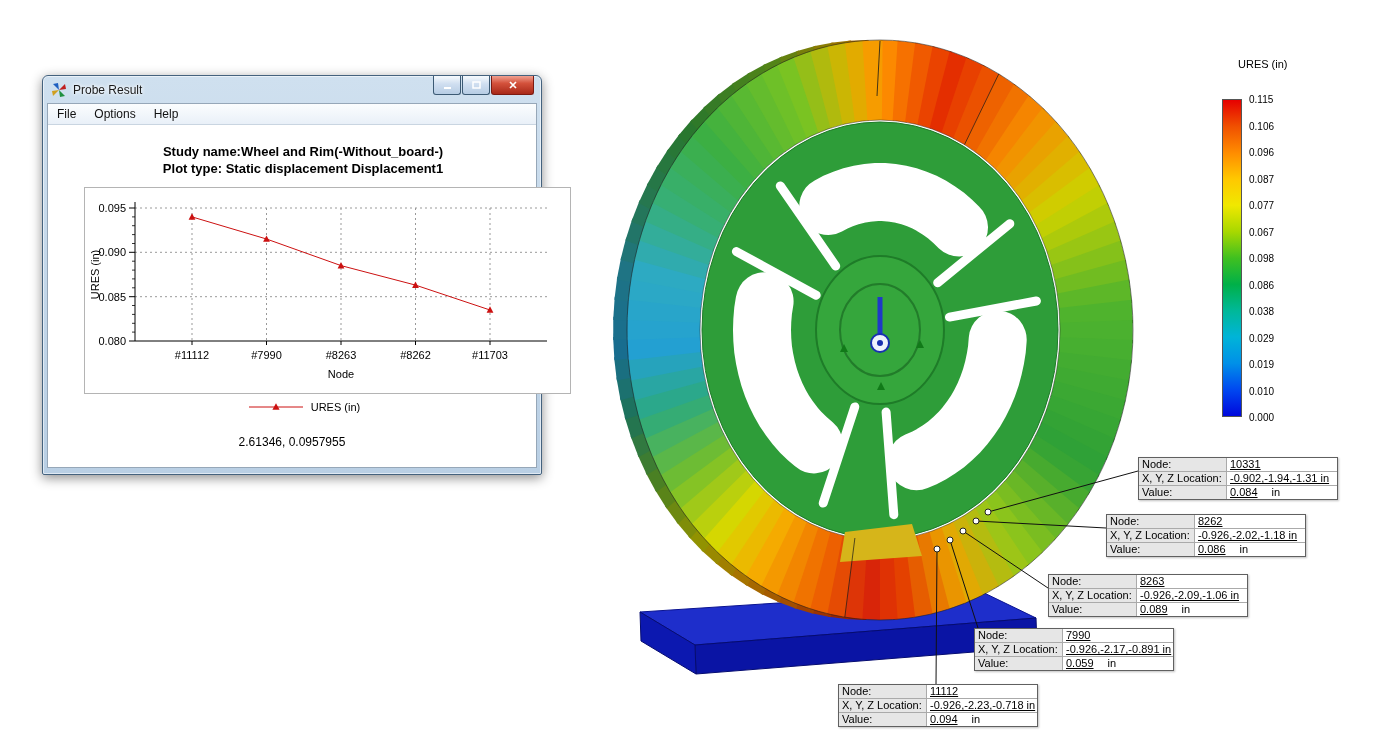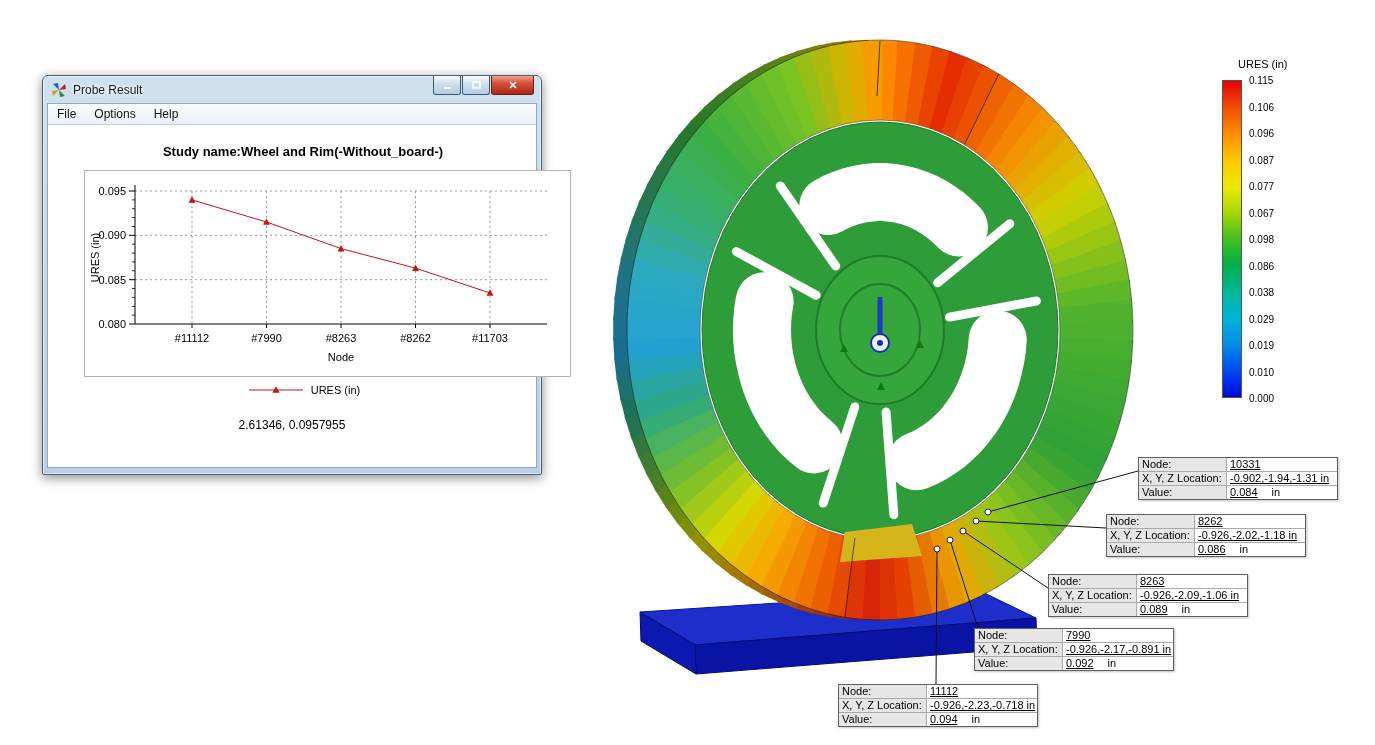--- a/index.html
+++ b/index.html
@@ -12,7 +12,7 @@
   
   #colorbar{position:absolute;left:1222px;top:58px;width:120px;font-size:11px;color:#000;}
   #colorbar .cb-title{margin-left:16px;height:13px;}
-  #colorbar .bar-wrap{position:relative;margin-top:9px;width:20px;height:318px;}
+  #colorbar .bar-wrap{position:relative;margin-top:28px;width:20px;height:318px;}
   #colorbar .bar{width:20px;height:318px;border:1px solid #555;}
   #colorbar .cb-tick{position:absolute;left:27px;font-size:10px;white-space:nowrap;}
 

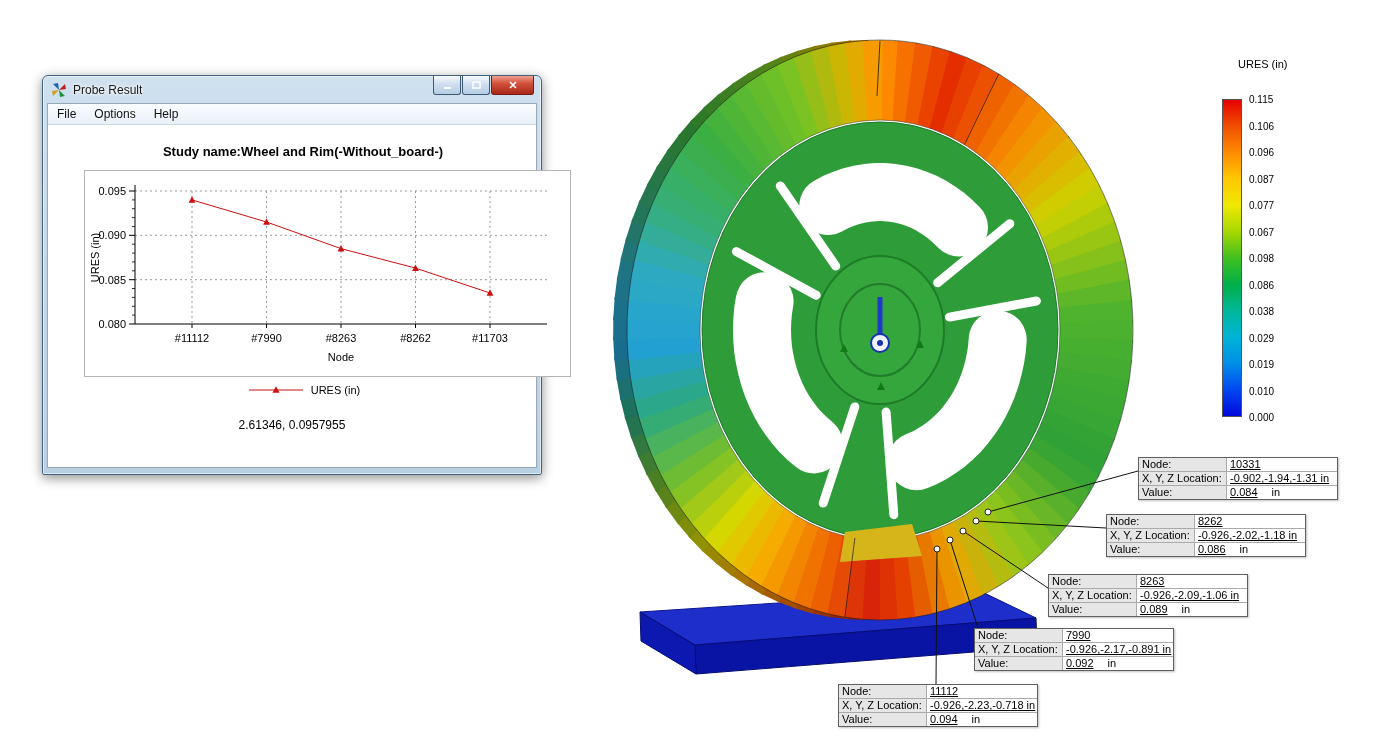--- a/index.html
+++ b/index.html
@@ -366,6 +366,7 @@
       </div>
       <div class="client">
         <div class="chart-title first">Study name:Wheel and Rim(-Without_board-)</div>
+        <div class="chart-title">Plot type: Static displacement Displacement1</div>
         <div class="plot-panel">
           <svg id="chart-svg" viewBox="0 0 485 205">
               <line x1="50" y1="108.7" x2="462" y2="108.7" stroke="#999" stroke-width="1" stroke-dasharray="2,3"></line>

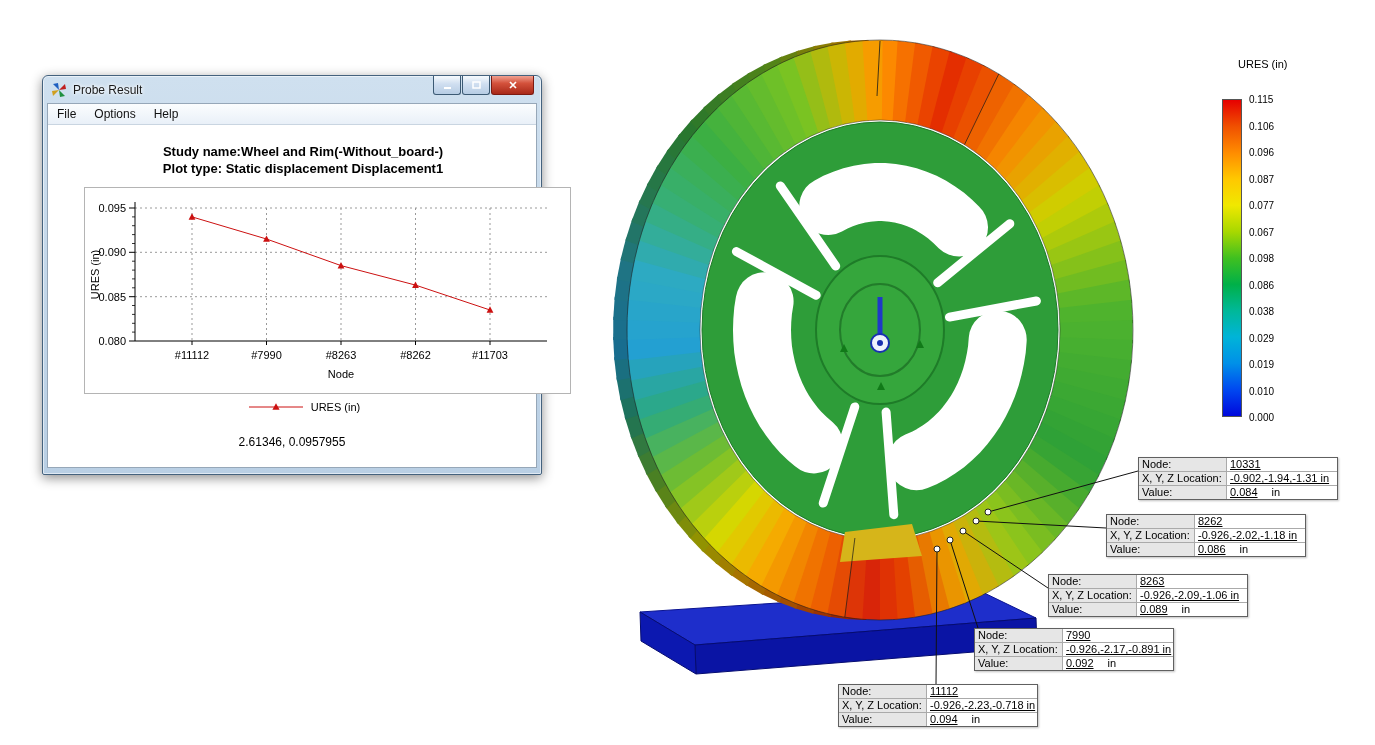--- a/index.html
+++ b/index.html
@@ -310,7 +310,7 @@
         </div>
         <div class="co-row">
           <span class="co-label">Value:</span>
-          <span class="co-val"><u>0.092</u><span class="unit">in</span></span>
+          <span class="co-val"><u>0.059</u><span class="unit">in</span></span>
         </div>
       </div>
       <div class="callout" style="left: 838px; top: 684px;">

